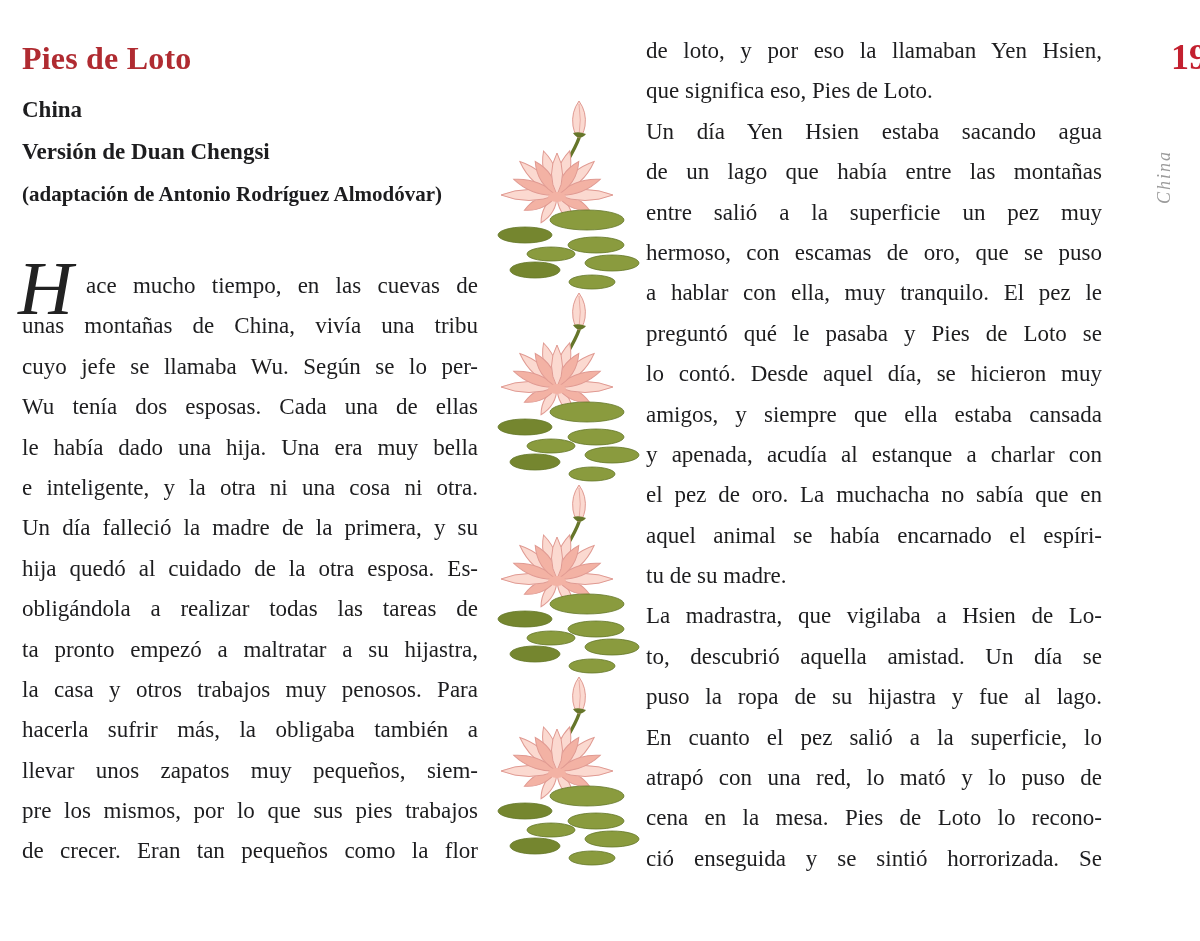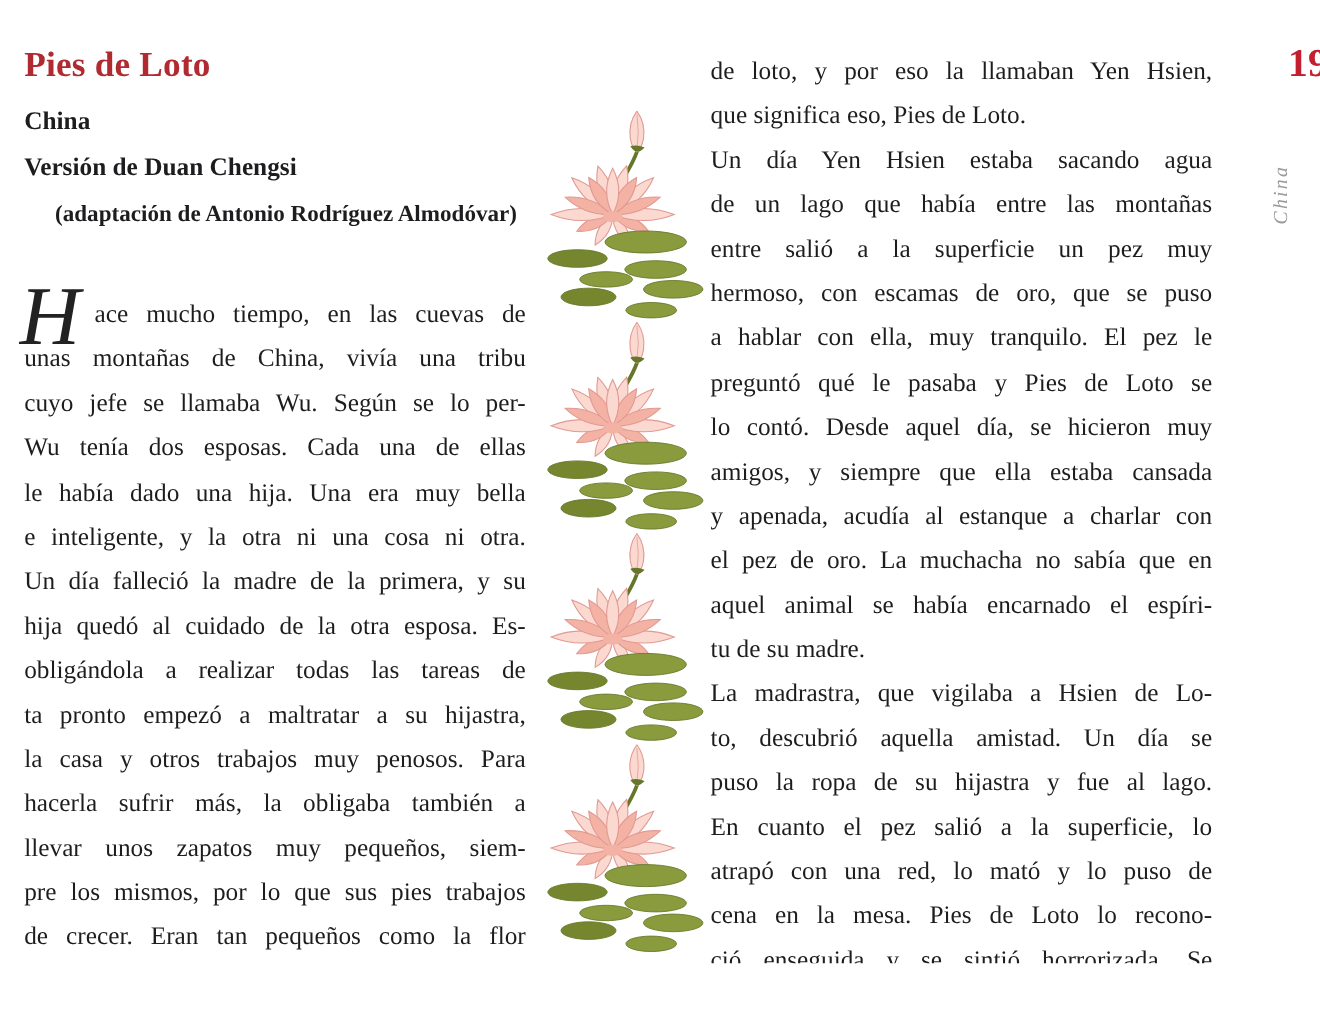--- a/index.html
+++ b/index.html
@@ -20,7 +20,7 @@
   
   .body-text{font-size:23px;line-height:40.4px;color:#1d1d1f;}
   .left-body{position:absolute;left:22px;top:266px;width:456px;}
-  .right-body{position:absolute;left:646px;top:45px;width:456px;}
+  .right-body{position:absolute;left:646px;top:31px;width:456px;}
   .tline{height:40.4px;white-space:nowrap;}
   .tline.j{text-align:justify;text-align-last:justify;}
   .tline.ind{padding-left:64px;}

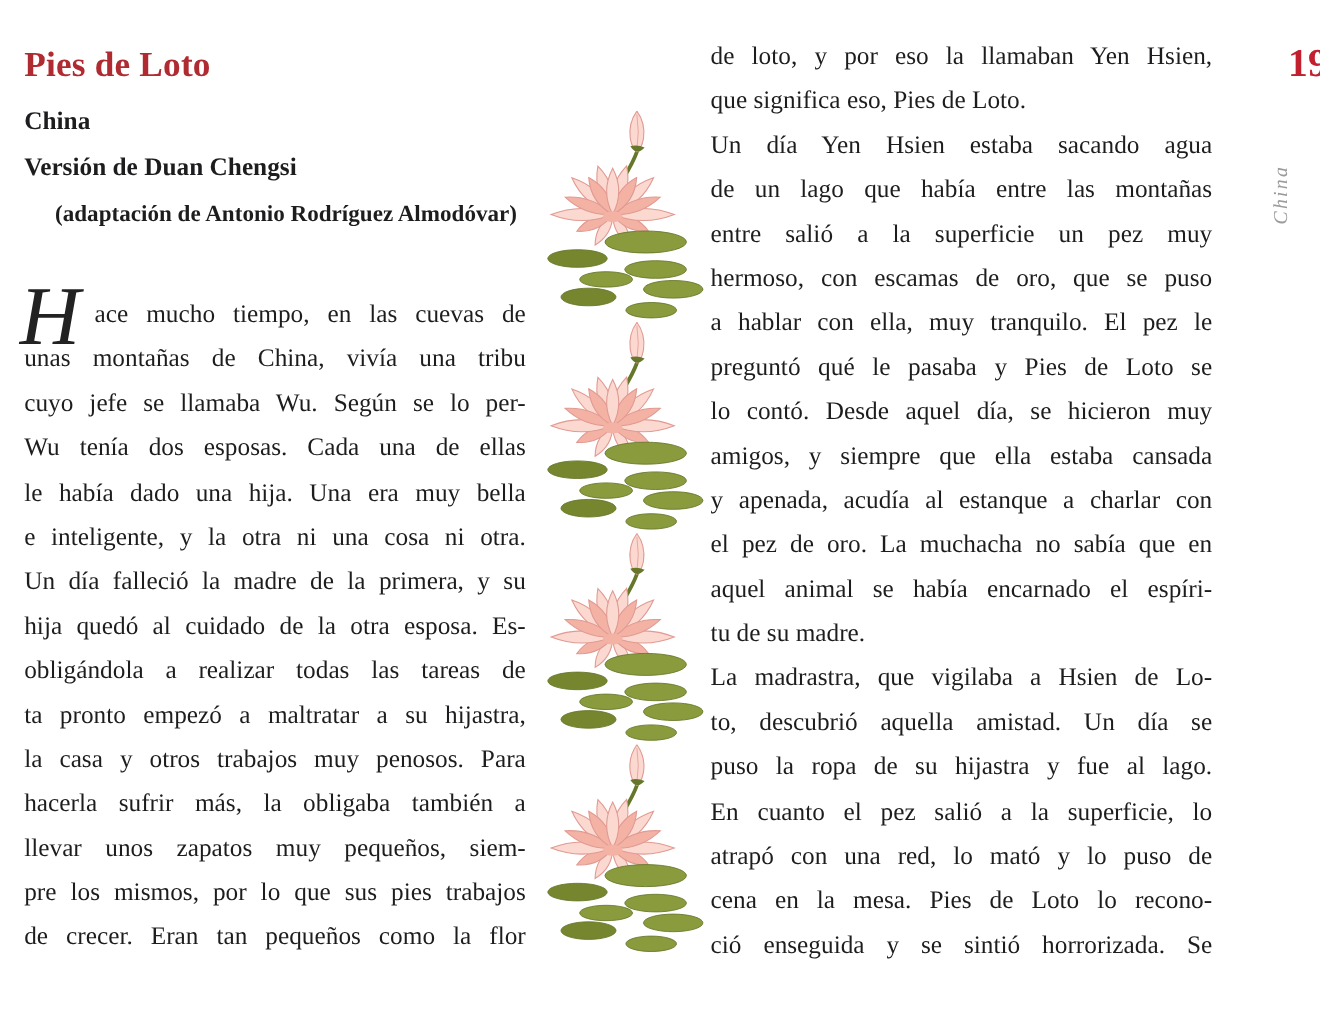--- a/index.html
+++ b/index.html
@@ -16,7 +16,7 @@
   }
   .meta{font-weight:bold;font-size:23px;line-height:40px;margin-top:2px;color:#1d1d1f;}
   .meta.first{margin-top:14px;}
-  .meta.adapt{font-size:21px;margin-left:28px;}
+  .meta.adapt{font-size:21px;}
   
   .body-text{font-size:23px;line-height:40.4px;color:#1d1d1f;}
   .left-body{position:absolute;left:22px;top:266px;width:456px;}

